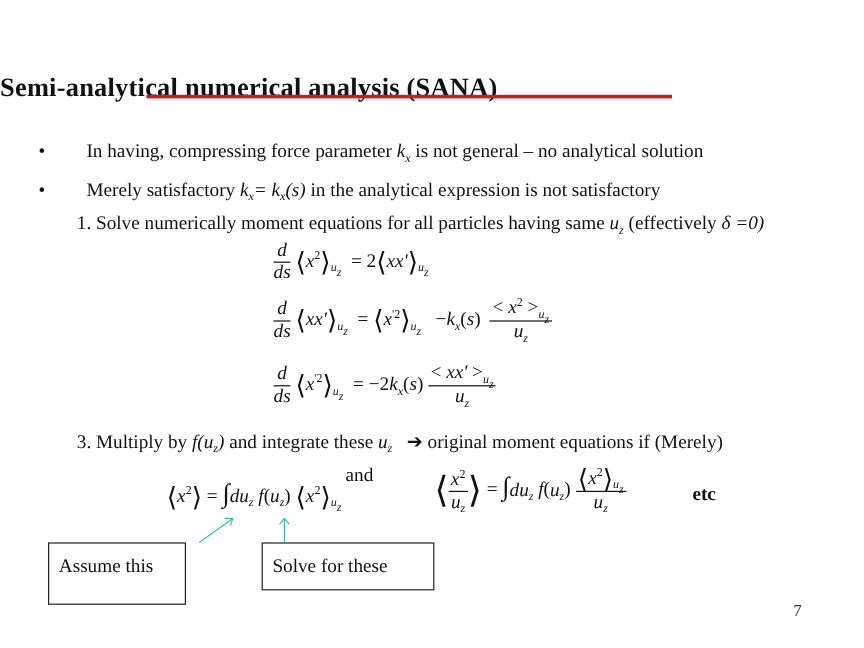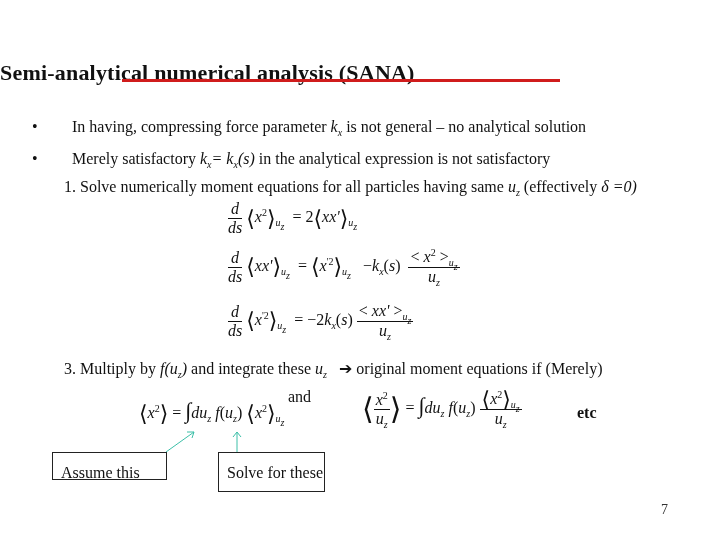--- a/index.html
+++ b/index.html
@@ -87,7 +87,7 @@
   <polyline class="arrow" points="233,437 237,432 241,437"></polyline>
 </svg>
 
-<div class="abs box" style="left:52px; top:452px; width:115px; height:28px; line-height:40px;">Assume this</div>
+<div class="abs box" style="left:40px; top:452px; width:115px; height:52px; line-height:40px;">Assume this</div>
 <div class="abs box" style="left:218px; top:452px; width:107px; height:40px; line-height:40px;">Solve for these</div>
 
 <div class="abs pageno">7</div>

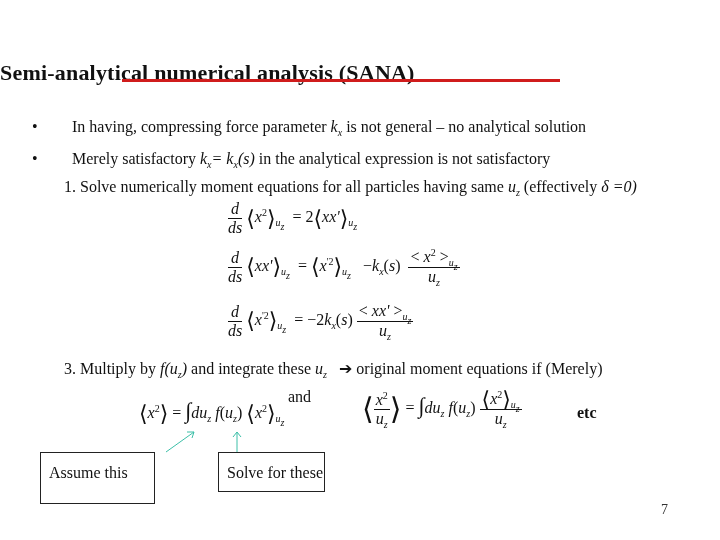--- a/index.html
+++ b/index.html
@@ -88,7 +88,7 @@
 </svg>
 
 <div class="abs box" style="left:40px; top:452px; width:115px; height:52px; line-height:40px;">Assume this</div>
-<div class="abs box" style="left:218px; top:452px; width:107px; height:40px; line-height:40px;">Solve for these</div>
+<div class="abs box" style="left:218px; top:452px; width:144px; height:40px; line-height:40px;">Solve for these</div>
 
 <div class="abs pageno">7</div>
 

